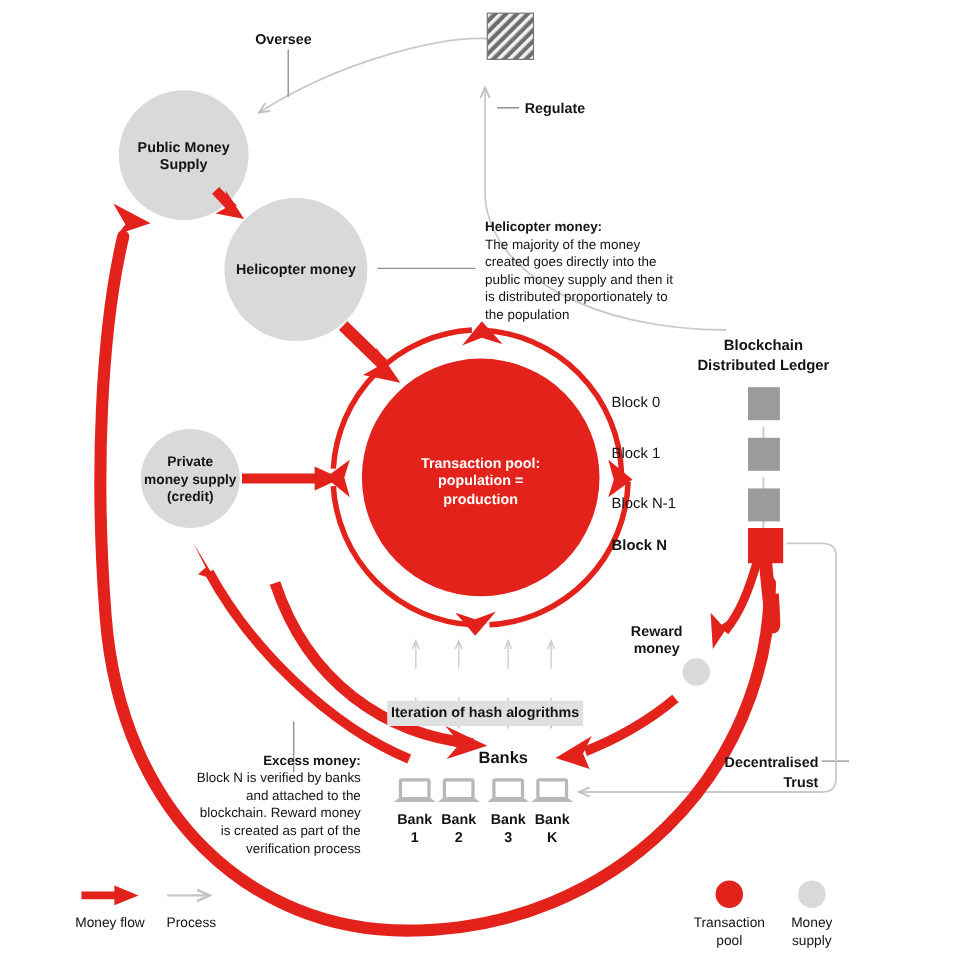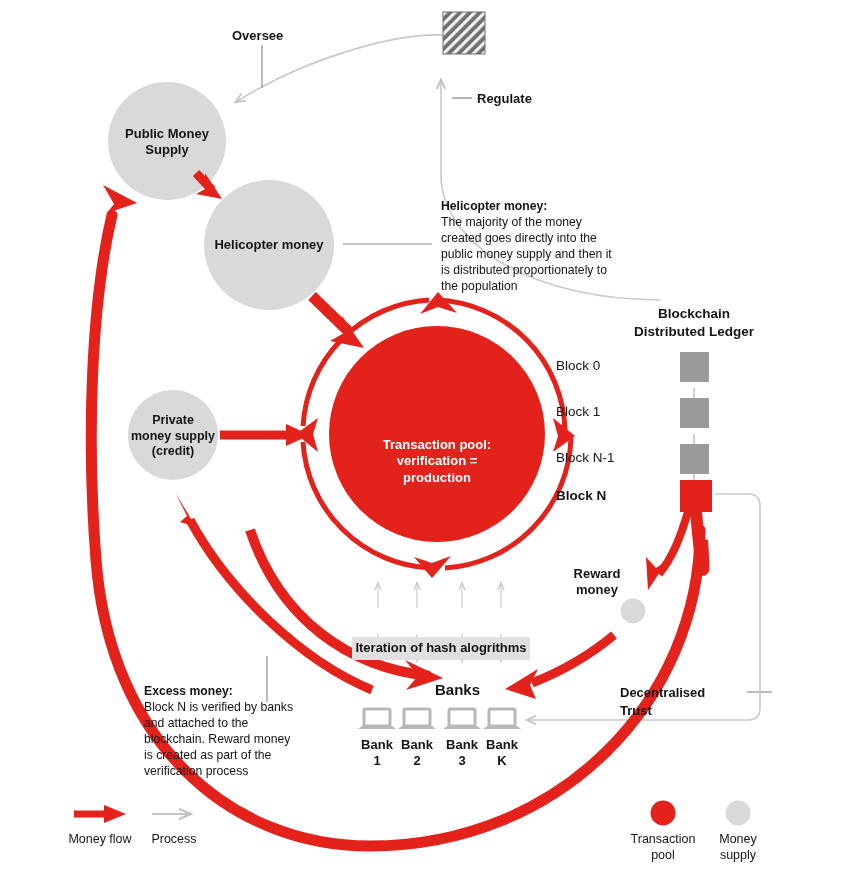--- a/index.html
+++ b/index.html
@@ -210,7 +210,7 @@
     <div>(credit)</div>
   </div>
 
-  <div class="node-text white" style="left:357px;top:413px;width:160px;font-size:13px;margin-top:24px;">
+  <div class="node-text white" style="left:357px;top:413px;width:160px;font-size:13px;">
     <div>Transaction pool:</div>
     <div>verification =</div>
     <div>production</div>

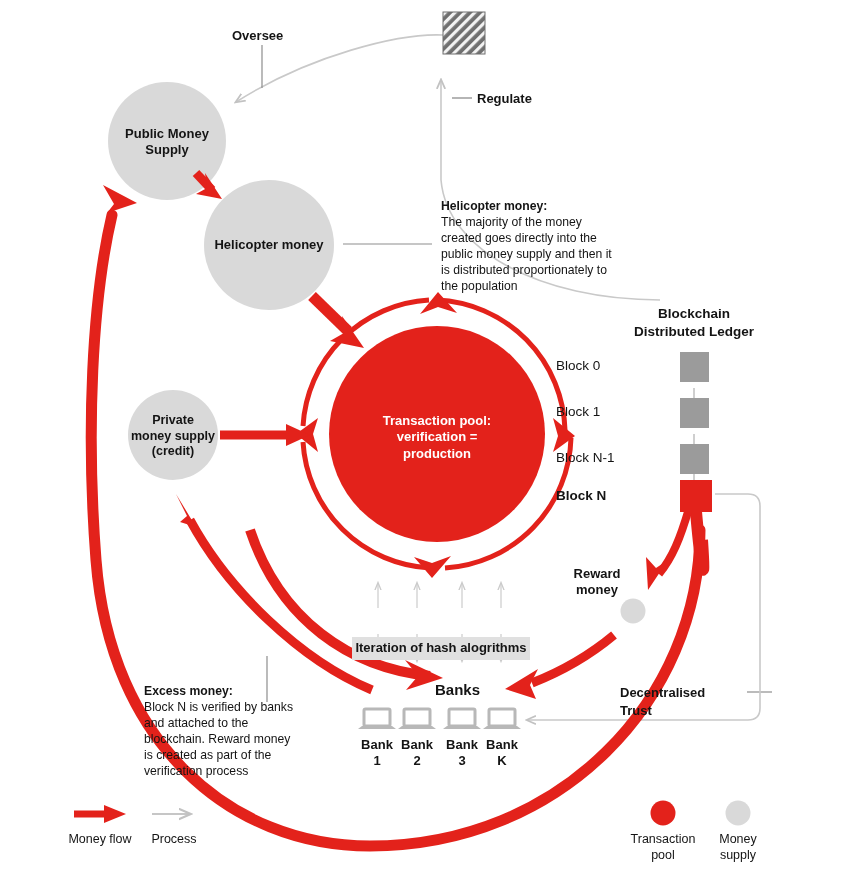--- a/index.html
+++ b/index.html
@@ -212,7 +212,7 @@
 
   <div class="node-text white" style="left:357px;top:413px;width:160px;font-size:13px;">
     <div>Transaction pool:</div>
-    <div>verification =</div>
+    <div>population =</div>
     <div>production</div>
   </div>
 

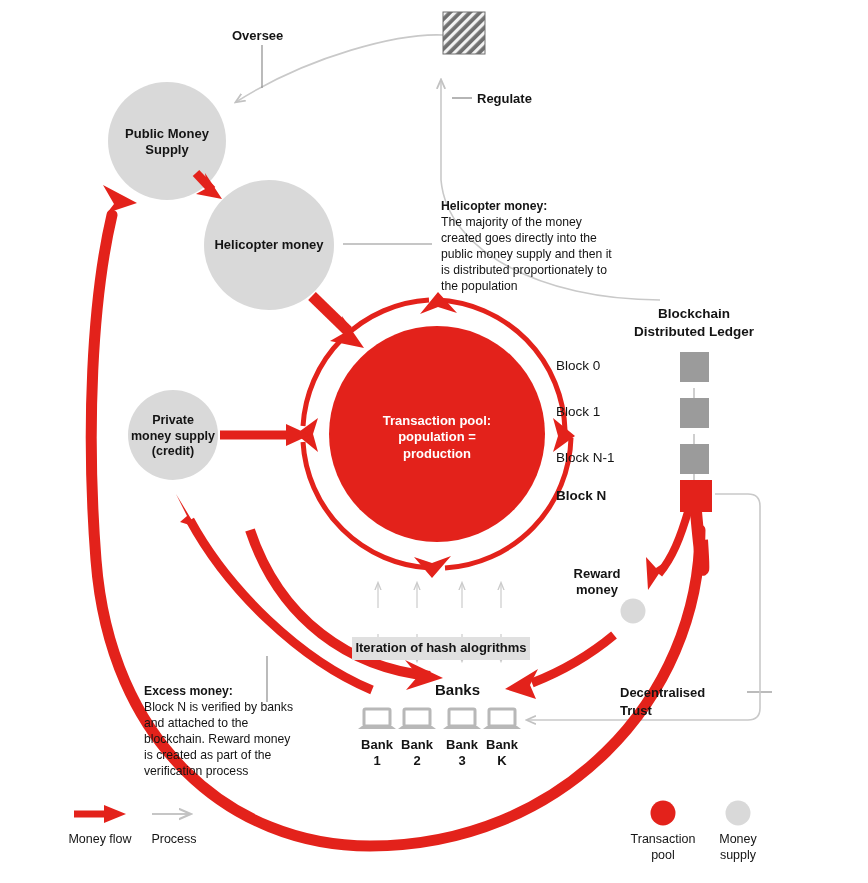--- a/index.html
+++ b/index.html
@@ -14,7 +14,7 @@
   .lbl{position:absolute;font-family:"Liberation Sans", sans-serif;}
   .b{font-weight:bold;}
   .ctr{text-align:center;}
-  .rt{}
+  .rt{text-align:right;}
   .node-text{
     position:absolute;text-align:center;font-weight:bold;
     line-height:1.25;pointer-events:none;

